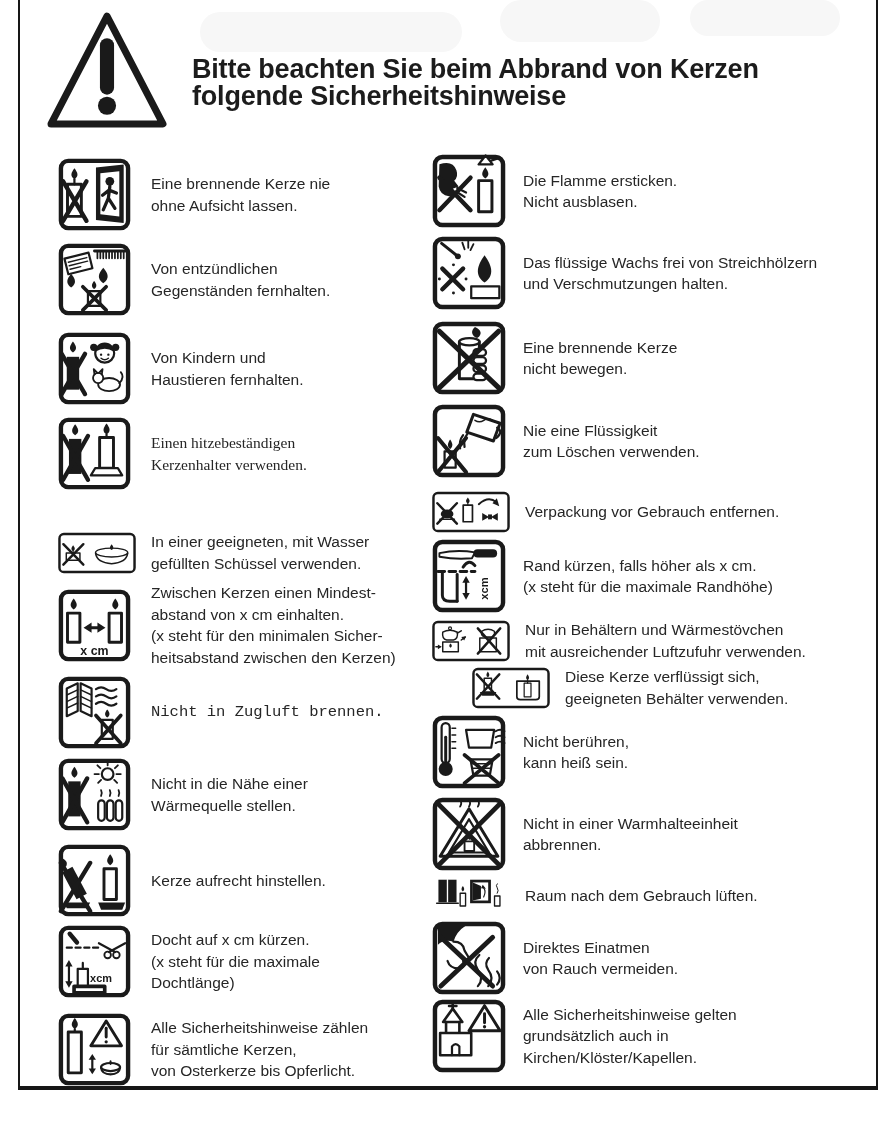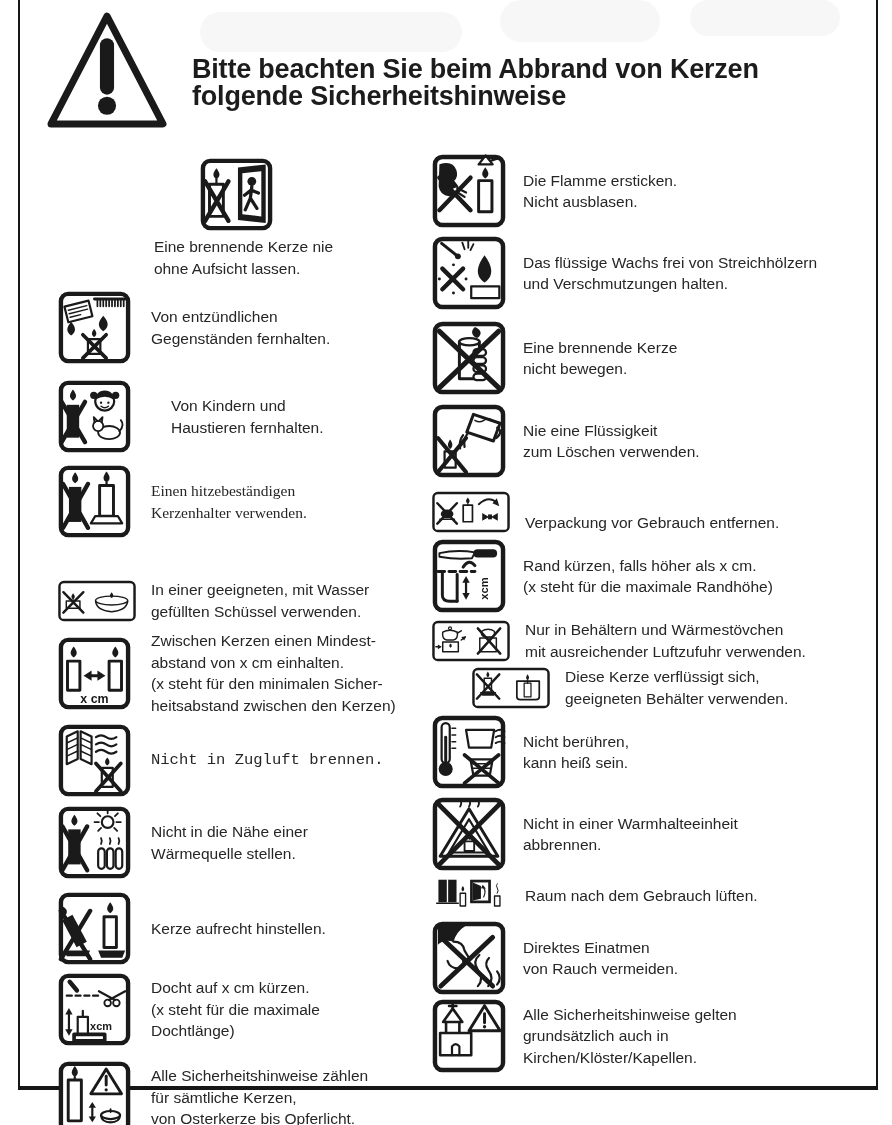--- a/index.html
+++ b/index.html
@@ -41,7 +41,7 @@
 
 <div class="col col-left">
 
-  <div class="row" style="margin-bottom:12px;flex-direction:column;">
+  <div class="row" style="margin-bottom:12px;">
     <div class="icb">
         <svg class="pic-sq" viewBox="0 0 100 100">
       <rect x="4" y="4" width="92" height="92" rx="10" fill="#fff" stroke="#1a1a1a" stroke-width="6"></rect>

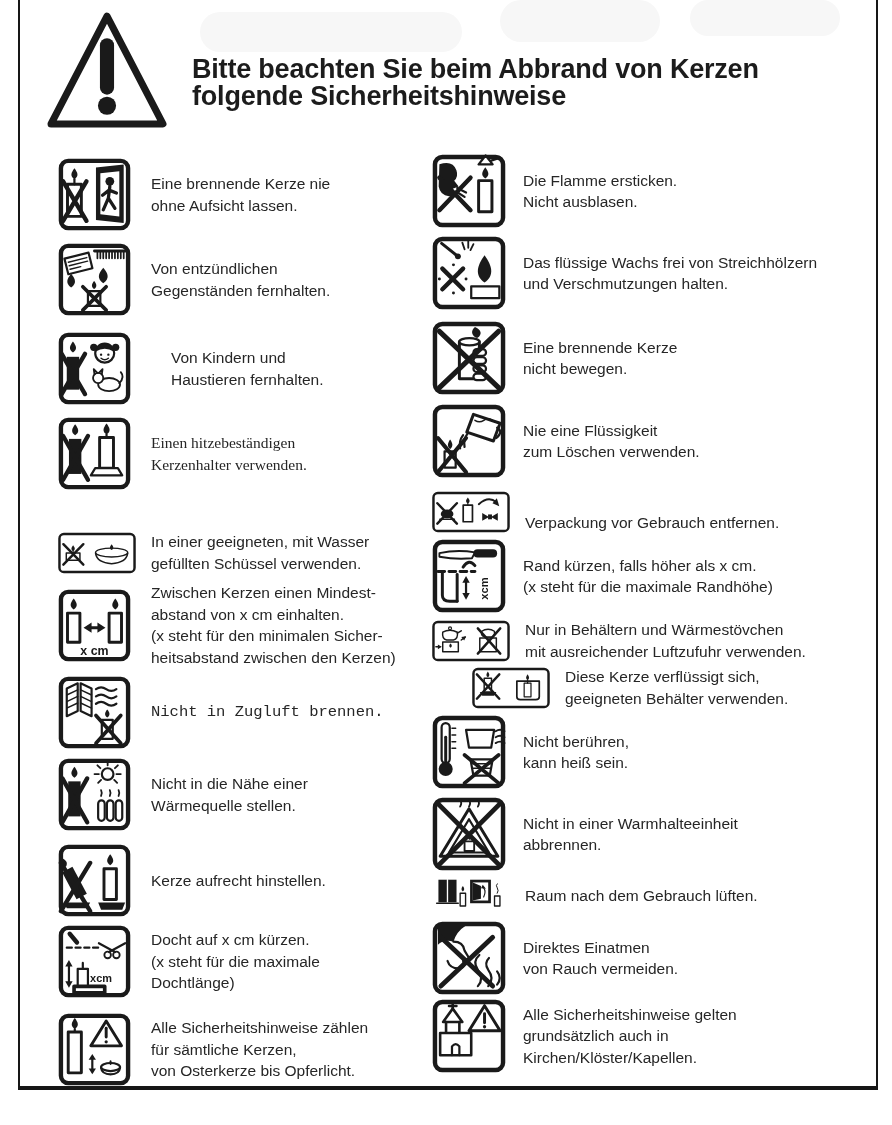--- a/index.html
+++ b/index.html
@@ -84,7 +84,7 @@
 Gegenständen fernhalten.</div>
   </div>
 
-  <div class="row" style="margin-bottom:12px;gap:20px;">
+  <div class="row" style="margin-bottom:12px;">
     <div class="icb">
         <svg class="pic-sq" viewBox="0 0 100 100">
       <rect x="4" y="4" width="92" height="92" rx="10" fill="#fff" stroke="#1a1a1a" stroke-width="6"></rect>

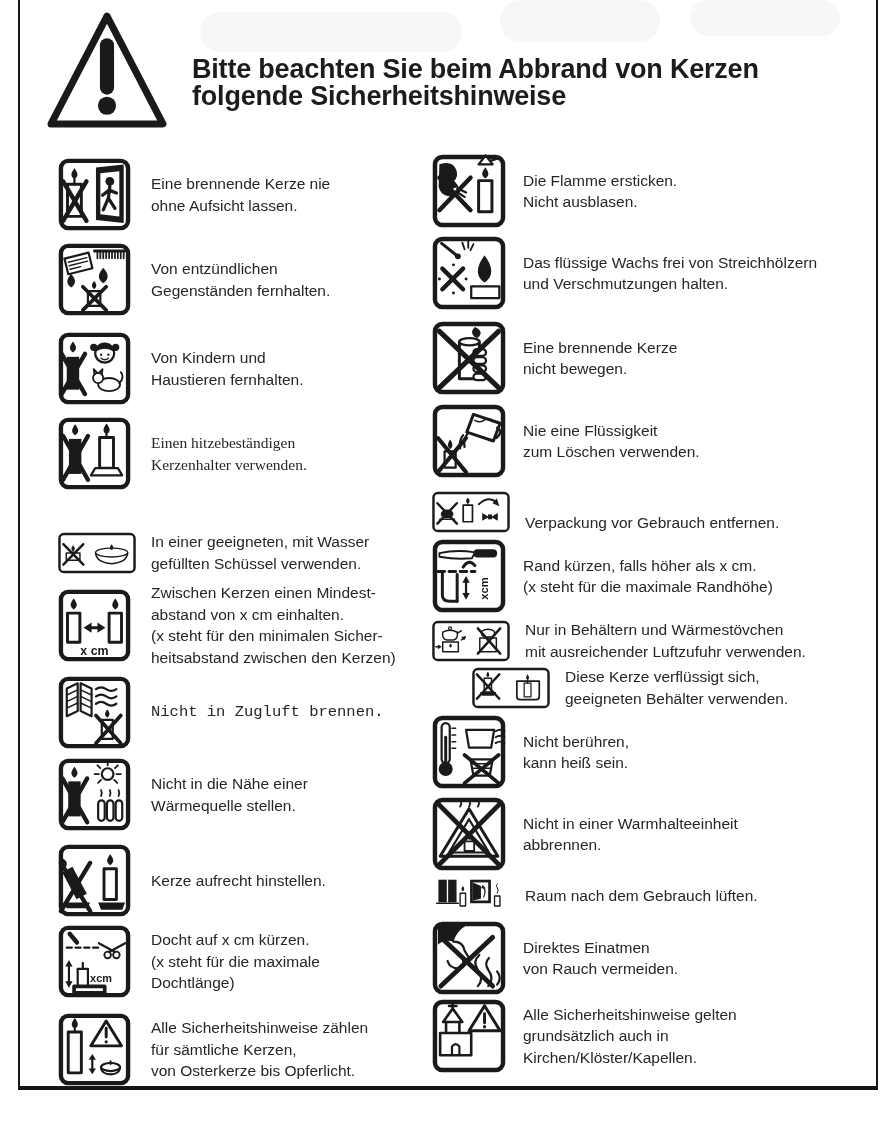--- a/index.html
+++ b/index.html
@@ -364,7 +364,7 @@
 zum Löschen verwenden.</div>
   </div>
 
-  <div class="row" style="margin-bottom:6px;align-items:flex-end;">
+  <div class="row" style="margin-bottom:6px;">
     <div class="icb">
         <svg class="pic-flat" viewBox="0 0 160 84">
       <rect x="3" y="3" width="154" height="78" rx="9" fill="#fff" stroke="#1a1a1a" stroke-width="5"></rect>

